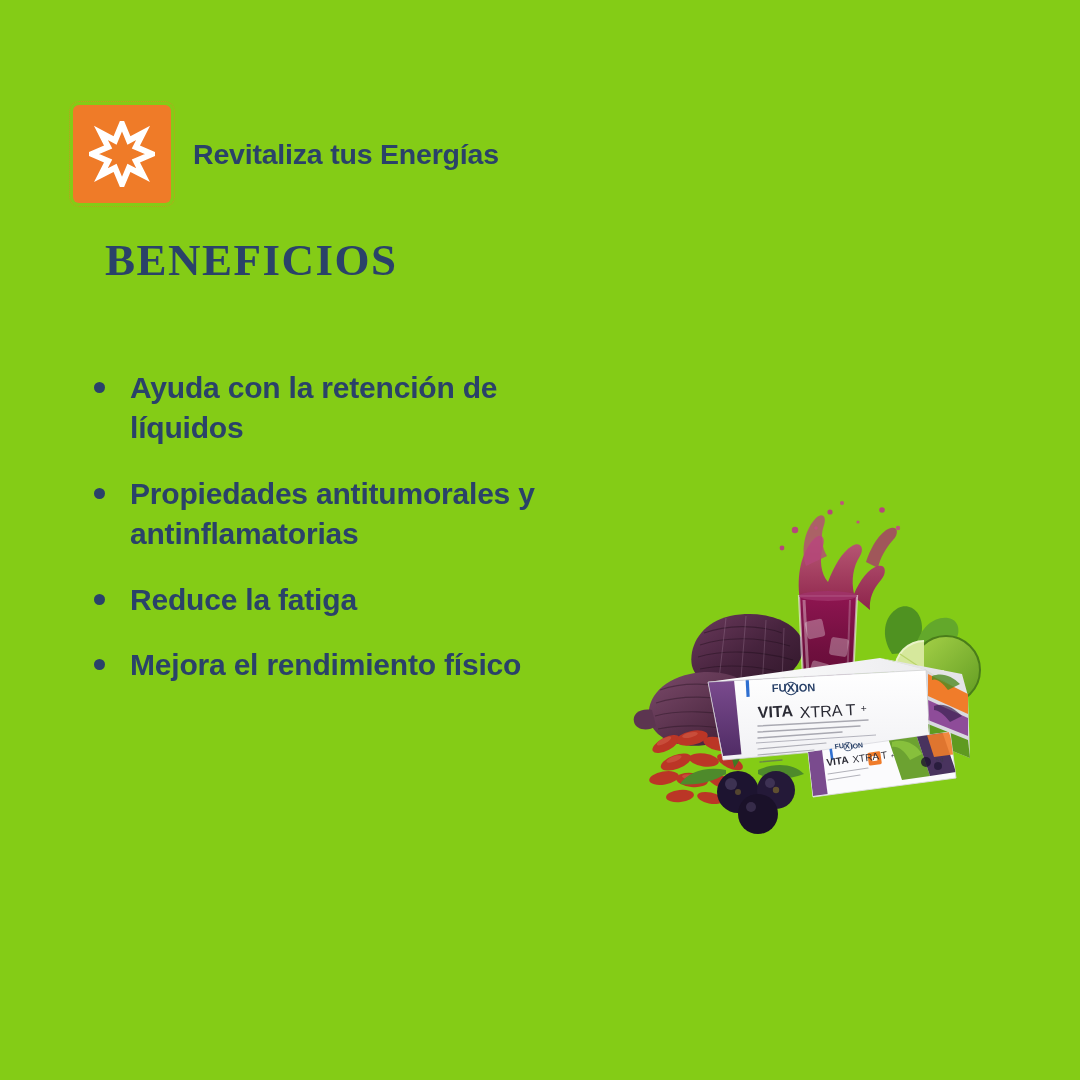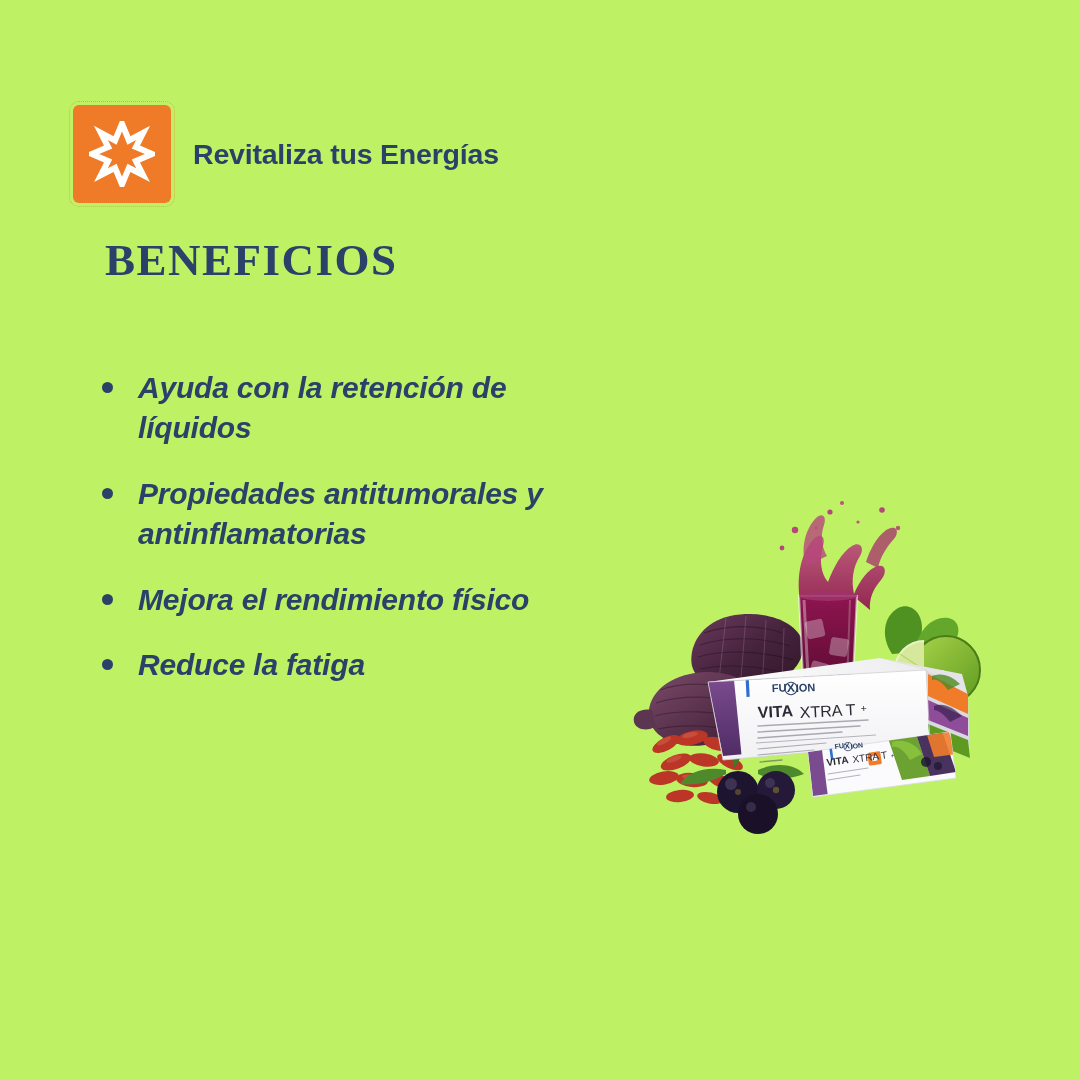--- a/index.html
+++ b/index.html
@@ -16,7 +16,7 @@
     position: relative;
     width: 1080px;
     height: 1080px;
-    background: #bef264;
+    background: #84cc16;
   }
 
   

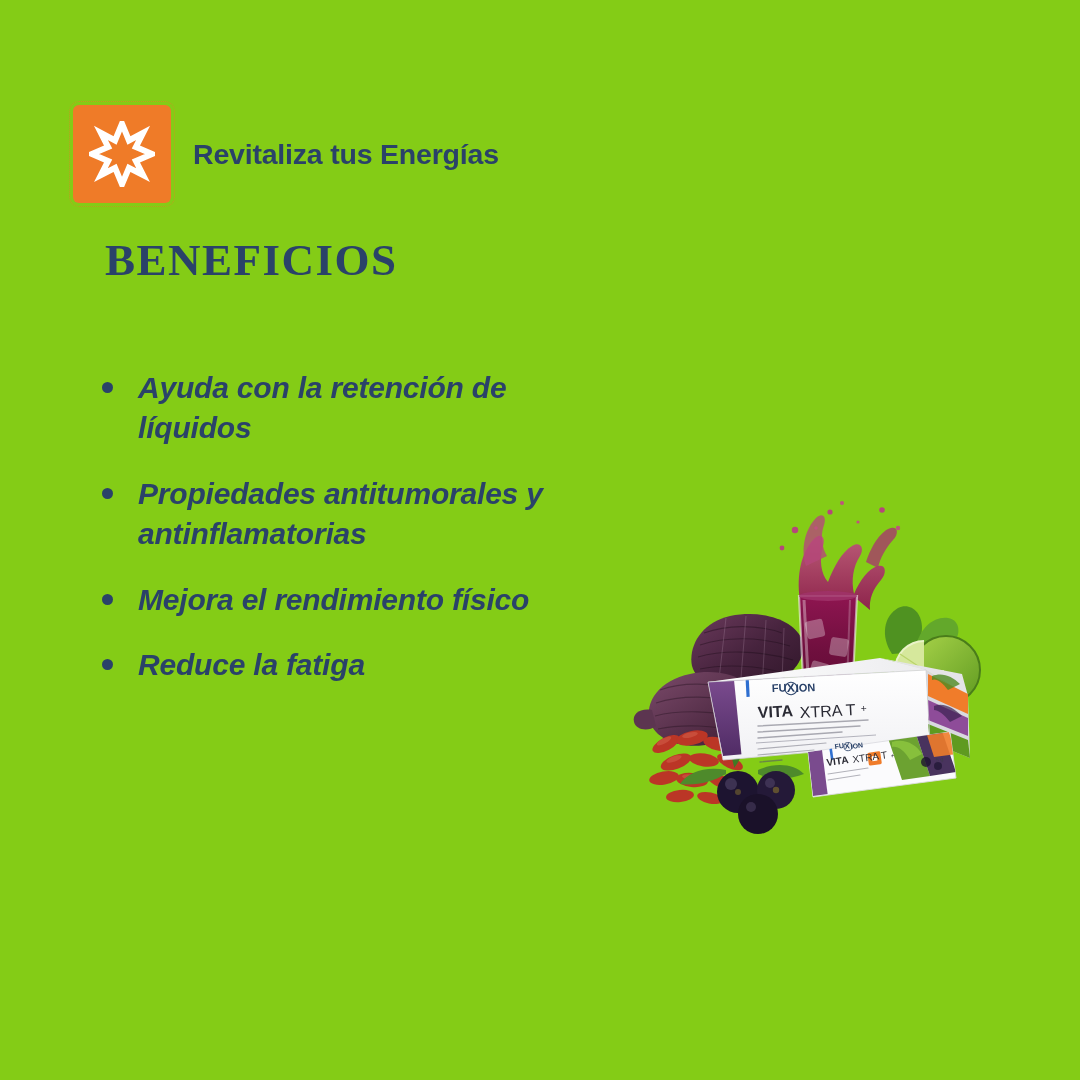--- a/index.html
+++ b/index.html
@@ -68,11 +68,10 @@
   
   .benefits {
     position: absolute;
-    left: 102px;
+    left: 94px;
     top: 368px;
     width: 500px;
     list-style: none;
-    font-style: italic;
   }
 
   .benefit-item {

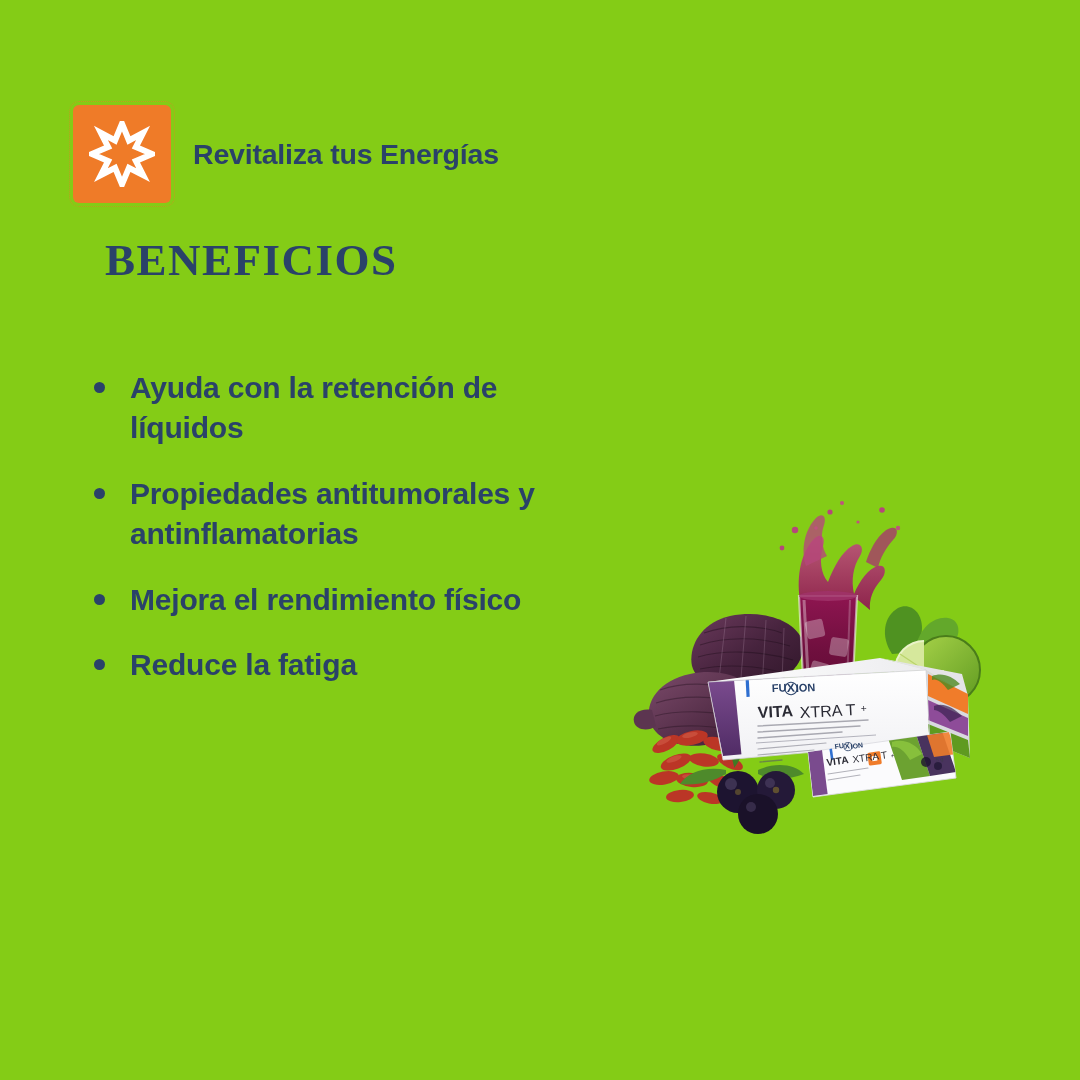--- a/index.html
+++ b/index.html
@@ -138,11 +138,11 @@
     </li>
     <li class="benefit-item">
       <span class="benefit-bullet"></span>
-      <span class="benefit-text">Mejora el rendimiento físico</span>
+      <span class="benefit-text">Reduce la fatiga</span>
     </li>
     <li class="benefit-item">
       <span class="benefit-bullet"></span>
-      <span class="benefit-text">Reduce la fatiga</span>
+      <span class="benefit-text">Mejora el rendimiento físico</span>
     </li>
   </ul>
 

